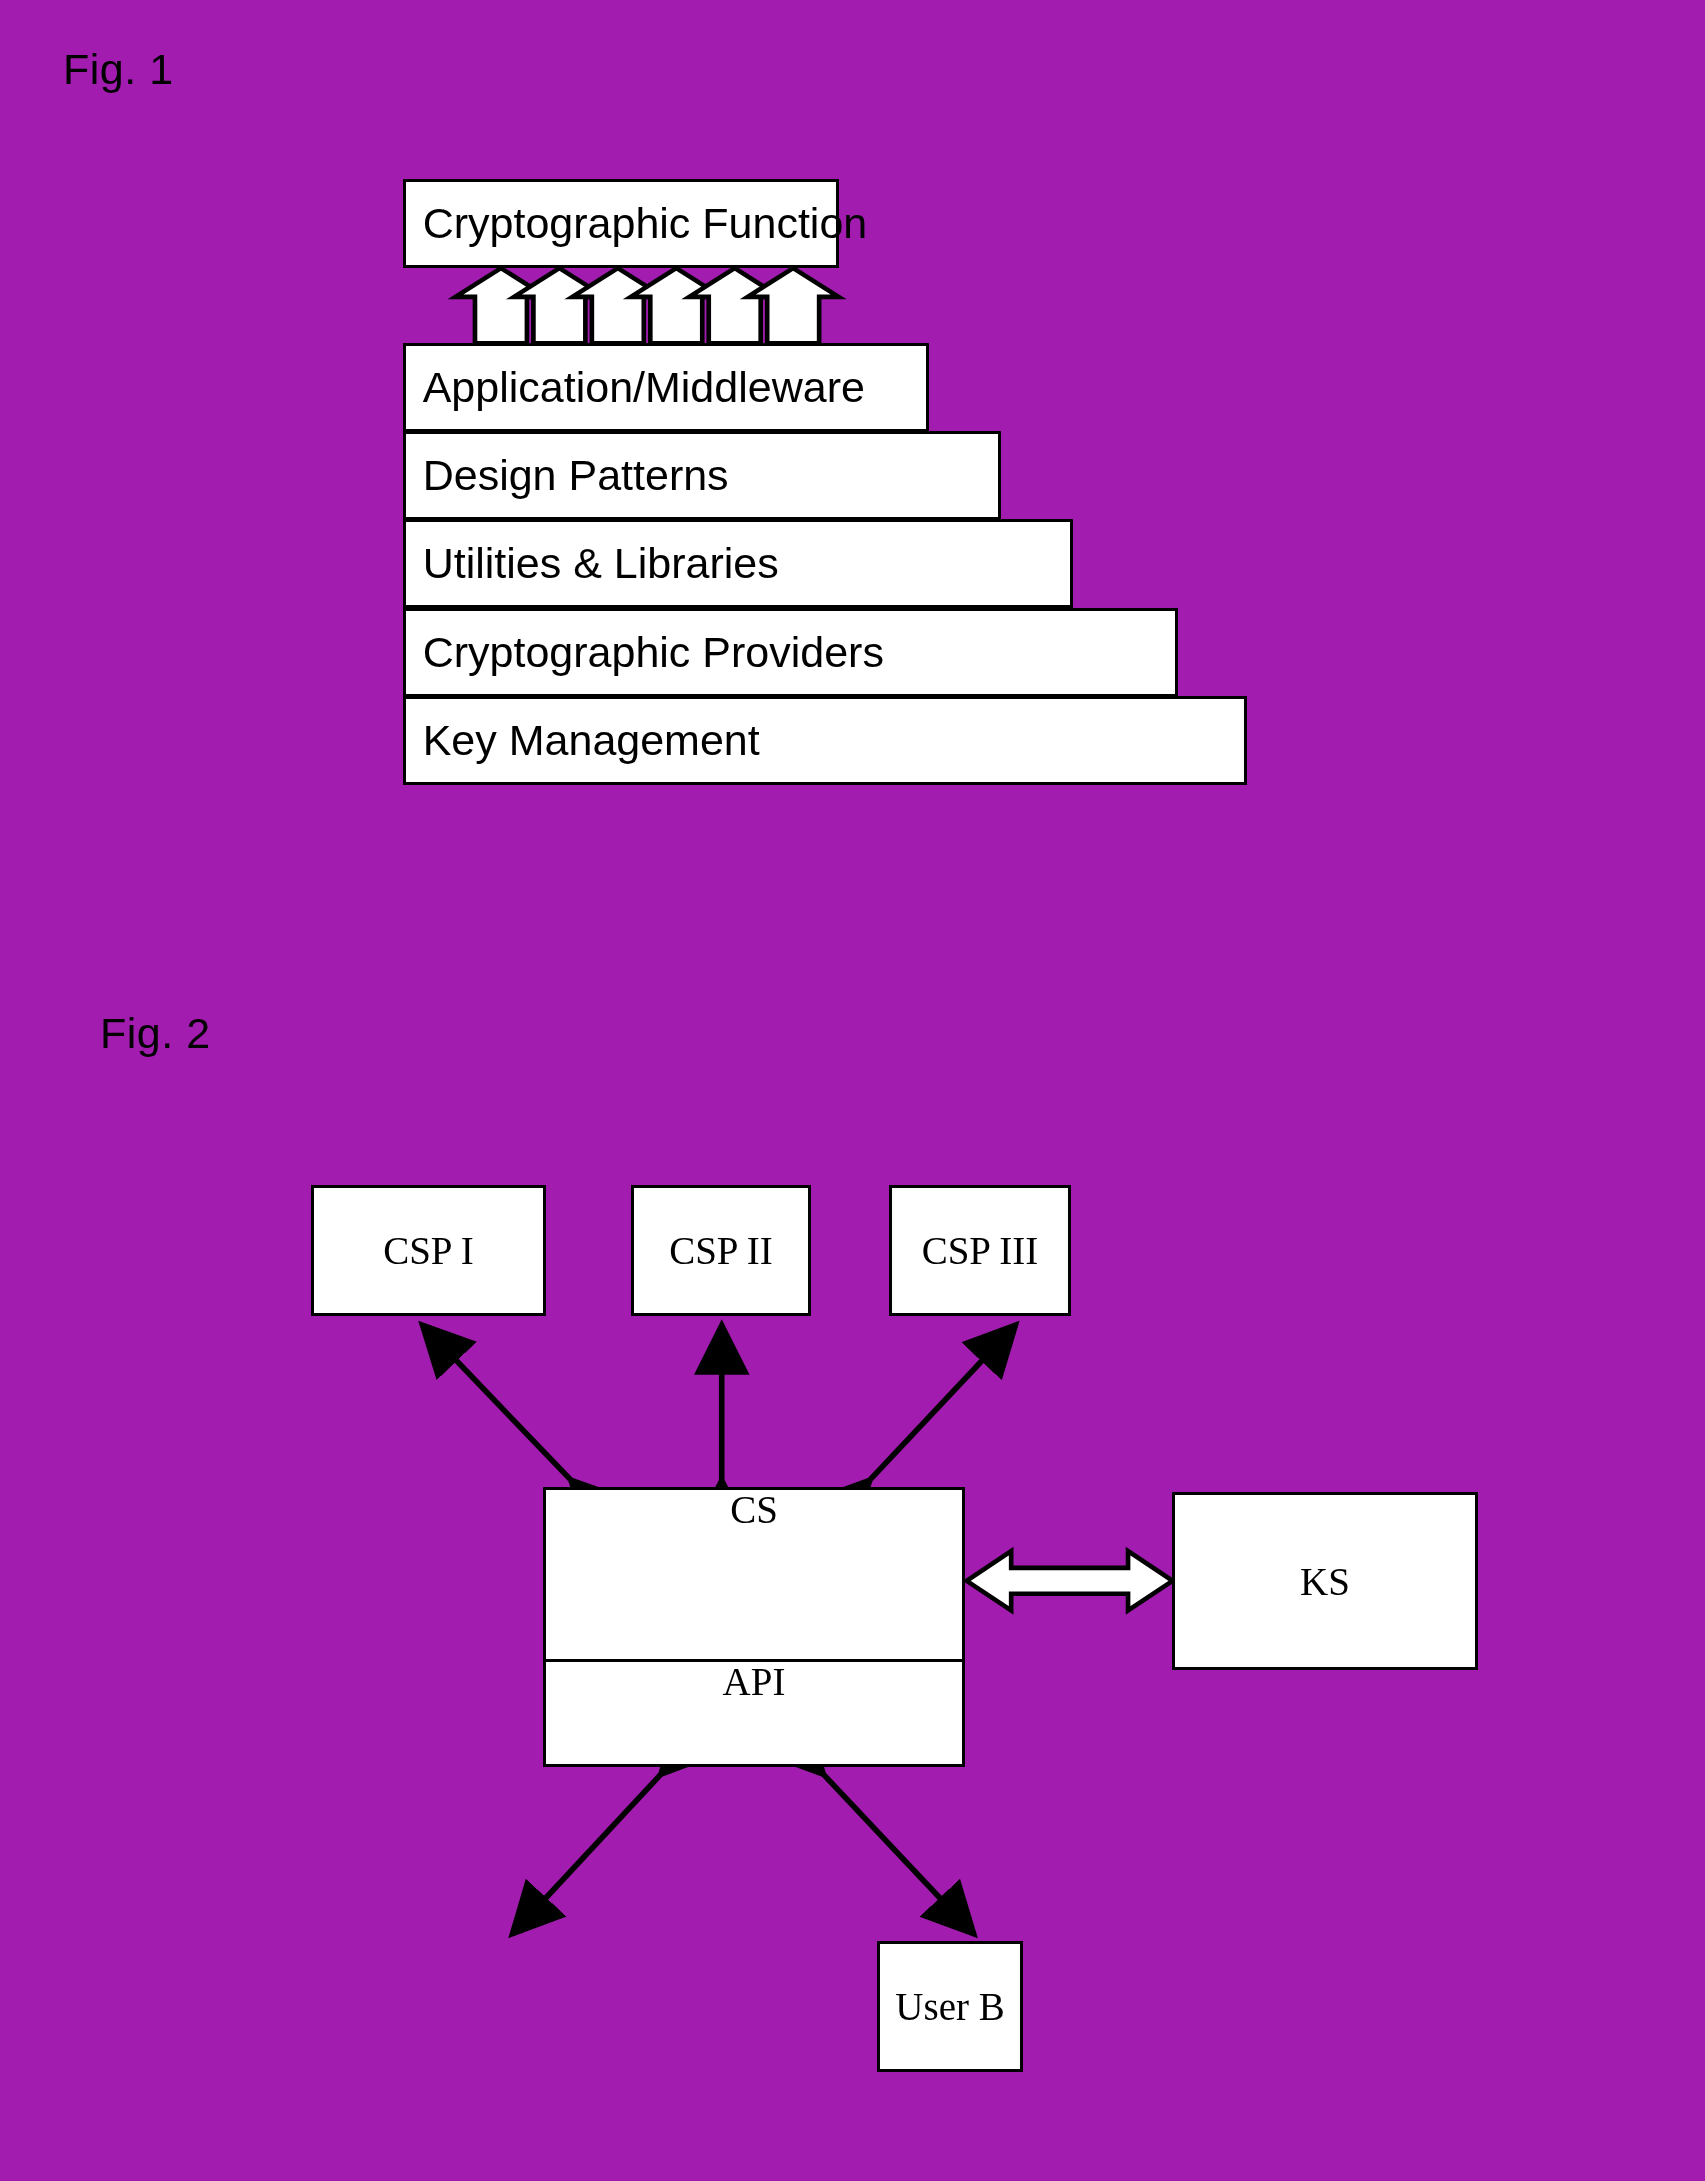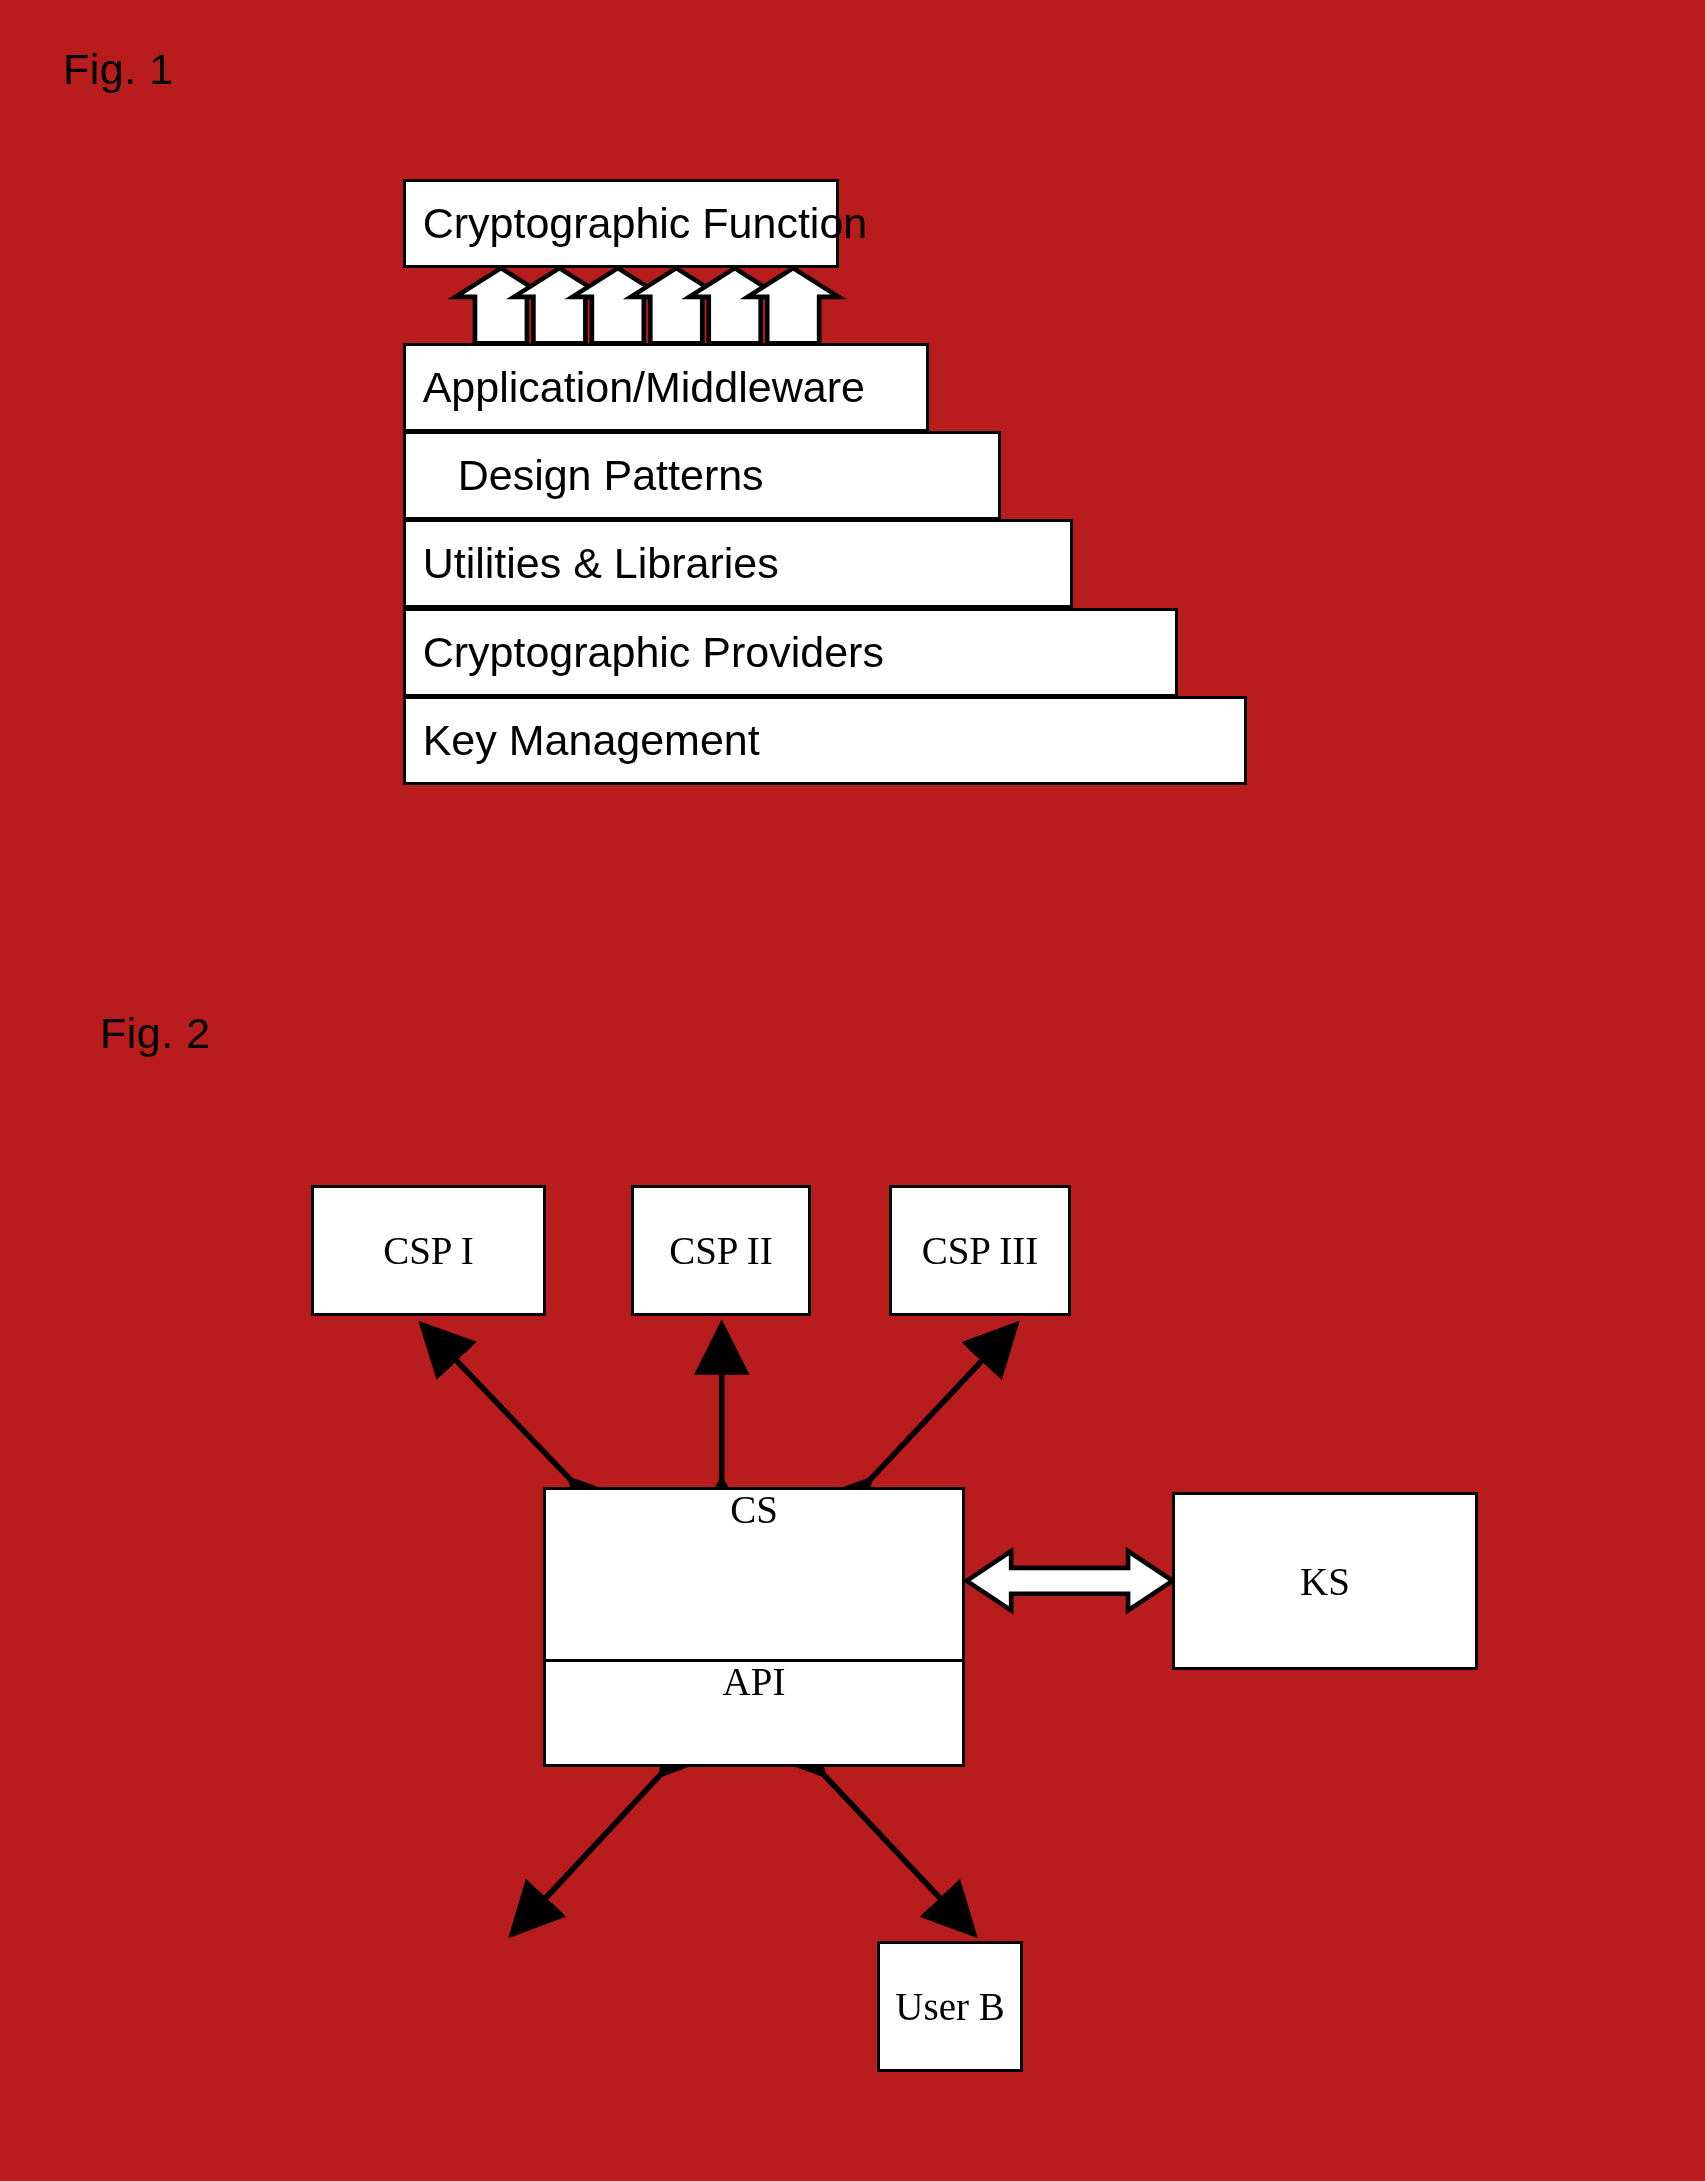--- a/index.html
+++ b/index.html
@@ -19,7 +19,7 @@
     left: 0; top: 0;
     width: 1706px;
     height: 2182px;
-    background: #b91c1c;
+    background: #a21caf;
   }
   .fig-label {
     position: absolute;

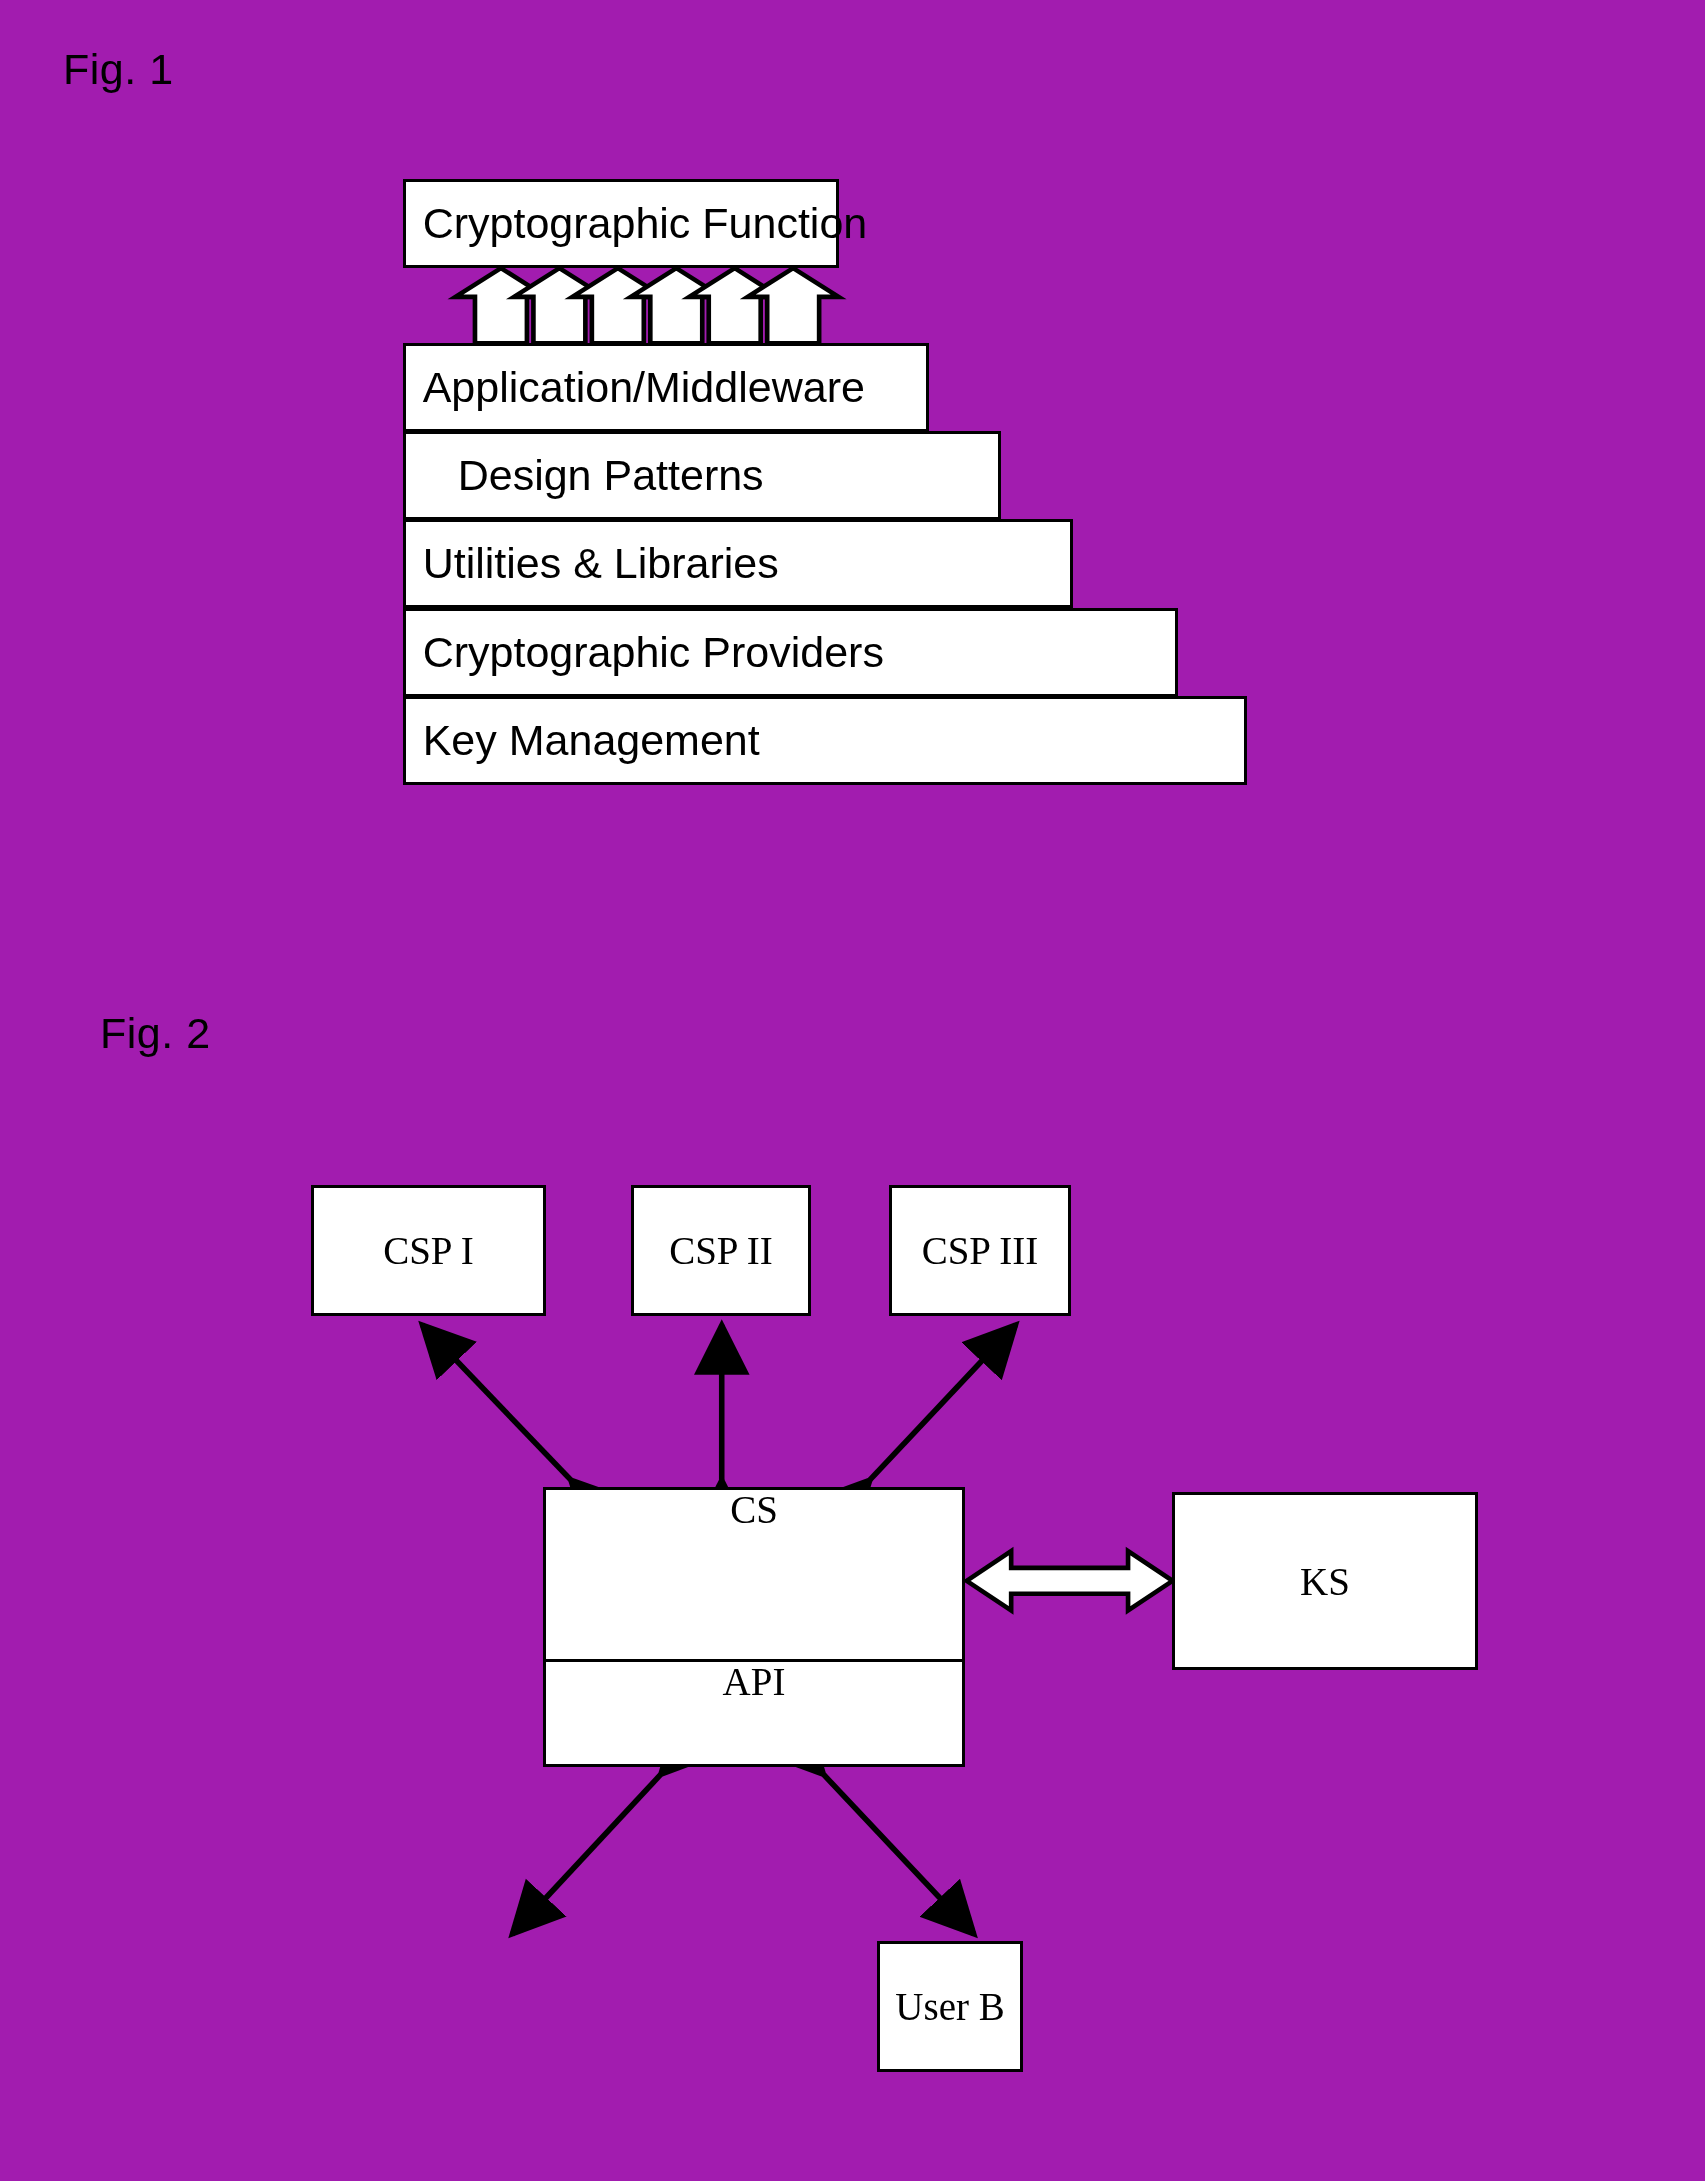--- a/index.html
+++ b/index.html
@@ -126,7 +126,7 @@
       <span class="stack-label">Application/Middleware</span>
     </div>
 
-    <div class="stack-box" style="left:403px; top:431px; width:598px; height:89px;padding-left:35px;">
+    <div class="stack-box" style="left:403px; top:431px; width:598px; height:89px;">
       <span class="stack-label">Design Patterns</span>
     </div>
 

